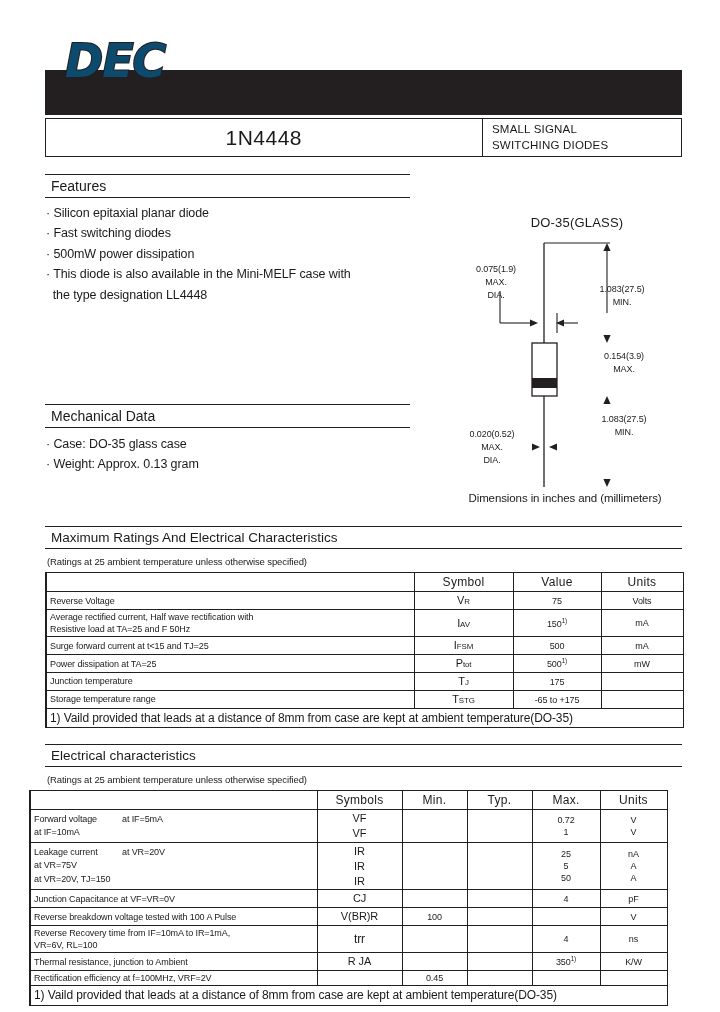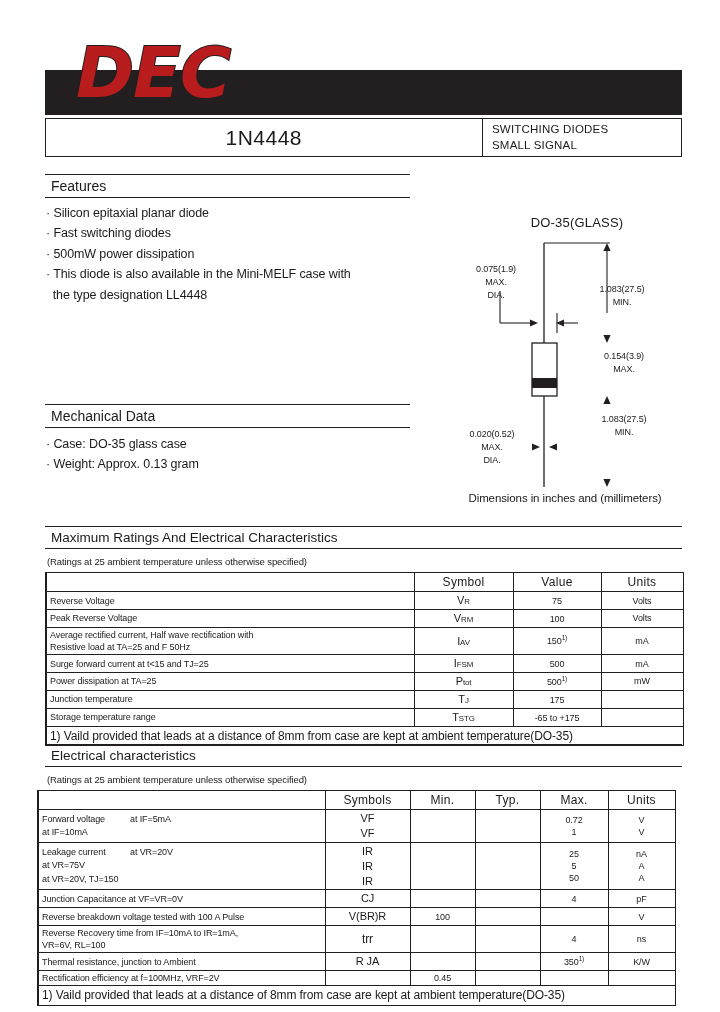--- a/index.html
+++ b/index.html
@@ -33,15 +33,15 @@
   }
   .logo {
     position: absolute;
-    left: 76px;
+    left: 65px;
     top: 38px;
     font-family: "DejaVu Sans", sans-serif;
     font-weight: bold;
     font-style: italic;
-    font-size: 70px;
+    font-size: 46px;
     letter-spacing: -1px;
     line-height: 1;
-    color: #b91c1c;
+    color: #0c4a6e;
     -webkit-text-stroke: 2px #231f20;
     paint-order: stroke fill;
     z-index: 5;

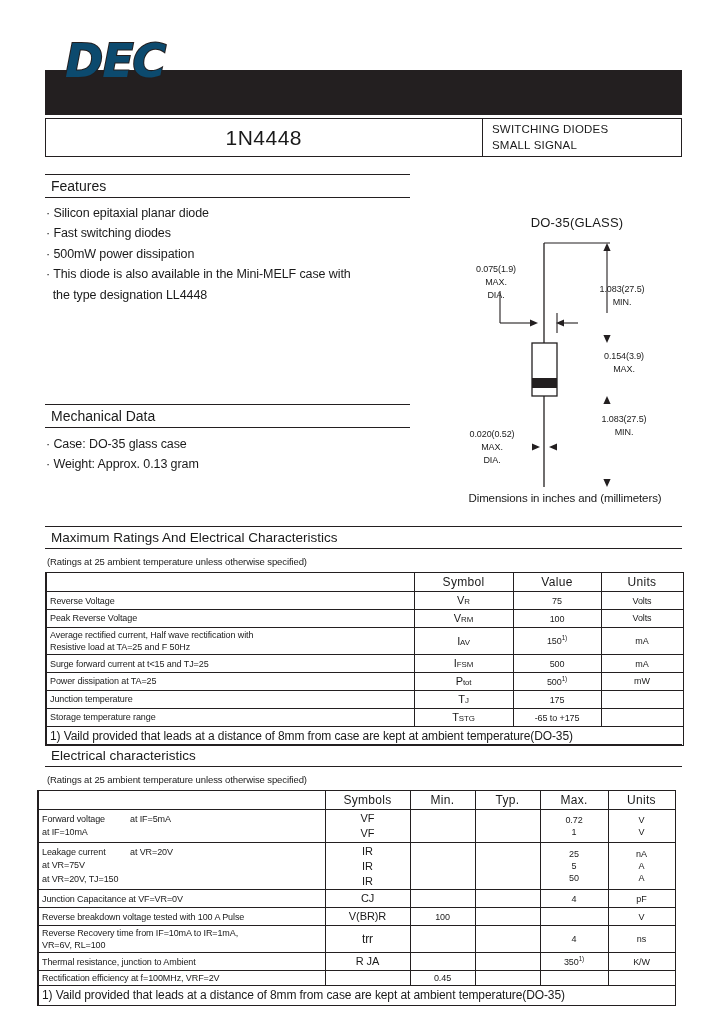--- a/index.html
+++ b/index.html
@@ -207,8 +207,8 @@
     <div class="title-part">1N4448</div>
     <div class="title-div"></div>
     <div class="title-desc">
+      <div>SMALL SIGNAL</div>
       <div>SWITCHING DIODES</div>
-      <div>SMALL SIGNAL</div>
     </div>
   </div>
 

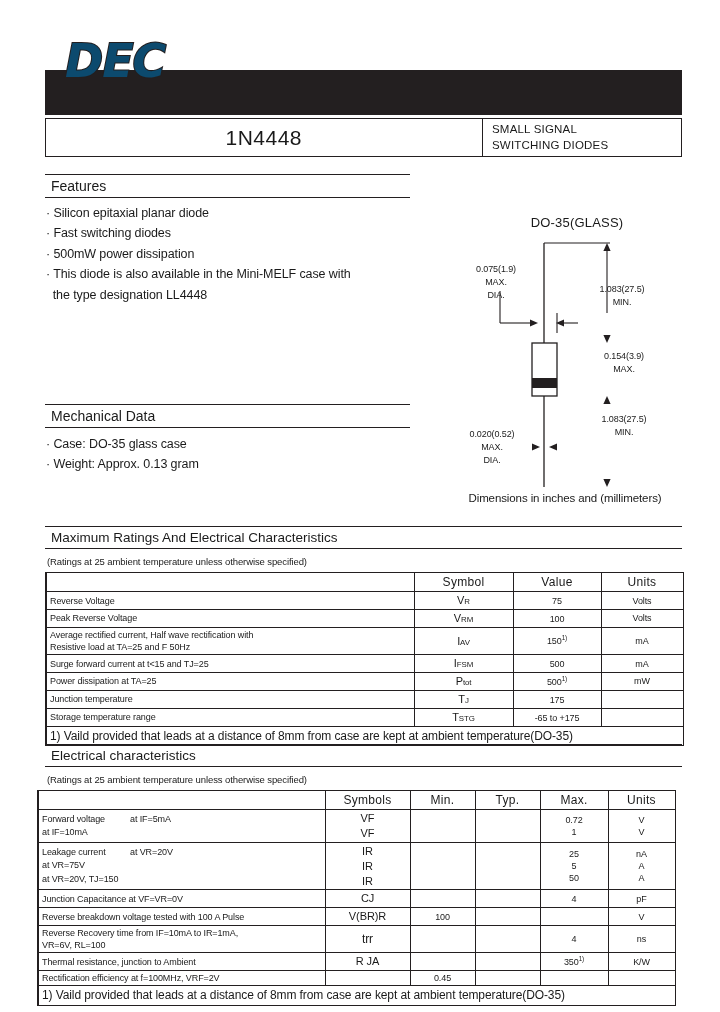--- a/index.html
+++ b/index.html
@@ -301,12 +301,6 @@
         <td class="c-unit">Volts</td>
       </tr>
 
-      <tr>
-        <td class="desc edge-l">Peak Reverse Voltage</td>
-        <td class="c-sym"><span>V</span><span class="sub">RM</span></td>
-        <td class="c-val"><span>100</span><span class="sup"></span></td>
-        <td class="c-unit">Volts</td>
-      </tr>
 
       <tr class="thickrow">
         <td class="desc edge-l multiline">Average rectified current, Half wave rectification with

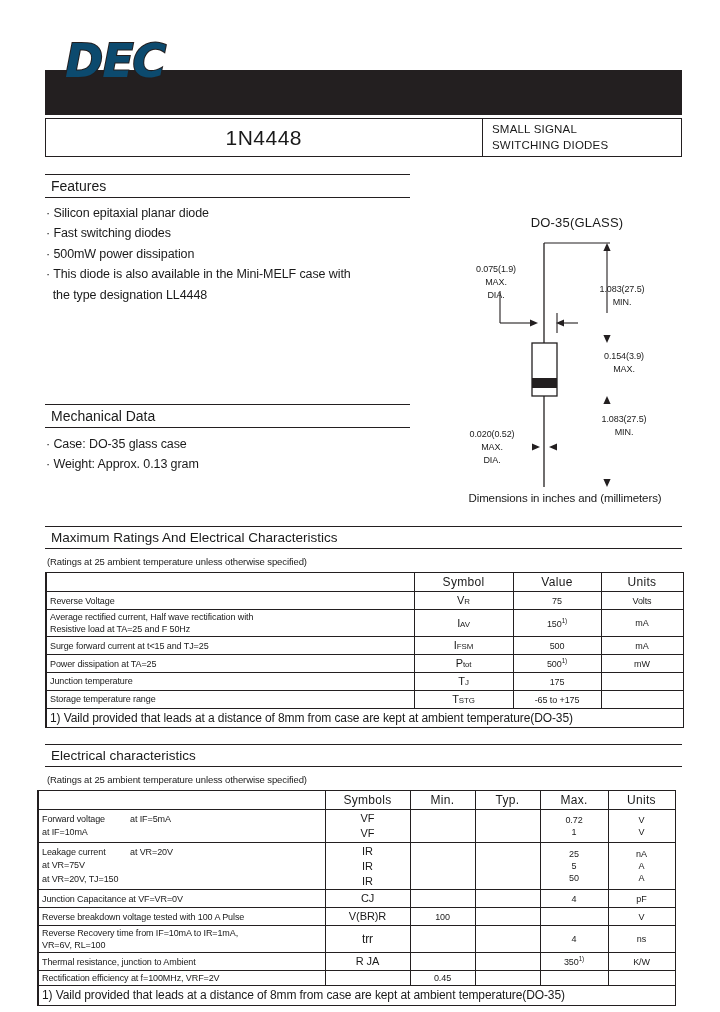--- a/index.html
+++ b/index.html
@@ -165,7 +165,7 @@
     line-height: 1.35;
   }
   .tbl-max  { left: 45px; top: 572px; width: 637px; }
-  .tbl-elec { left: 37px; top: 790px; width: 637px; }
+  .tbl-elec { left: 29px; top: 790px; width: 637px; }
 
   .hdr td {
     text-align: center;

